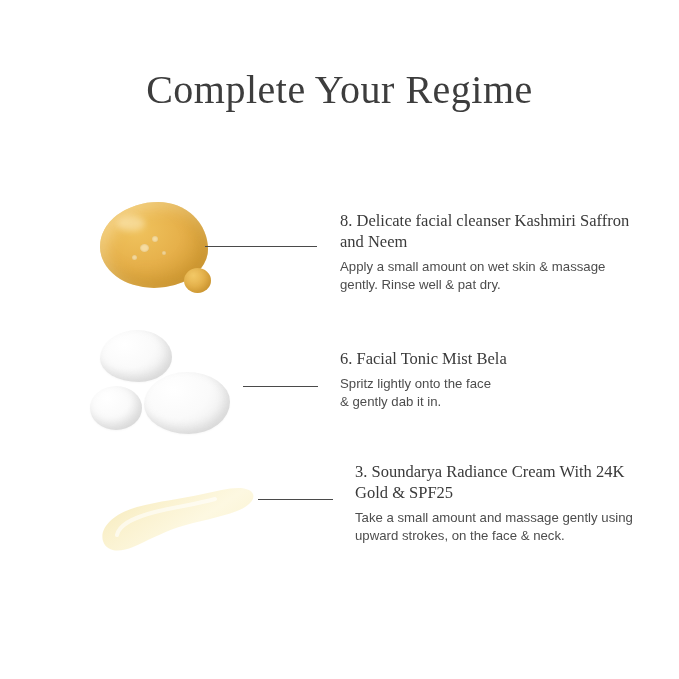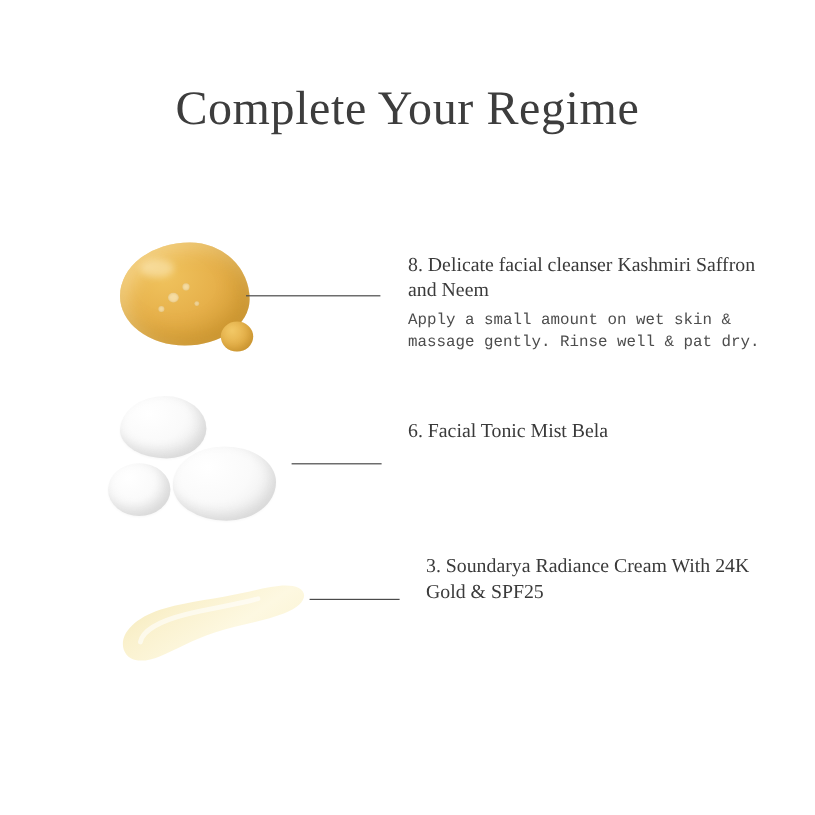--- a/index.html
+++ b/index.html
@@ -75,7 +75,7 @@
     font-weight: 400;
   }
   .item-desc {
-    font-family: Liberation Mono, monospace;
+    font-family: Liberation Sans, sans-serif;
     font-size: 13.2px;
     line-height: 1.36;
     color: #4d4d4d;

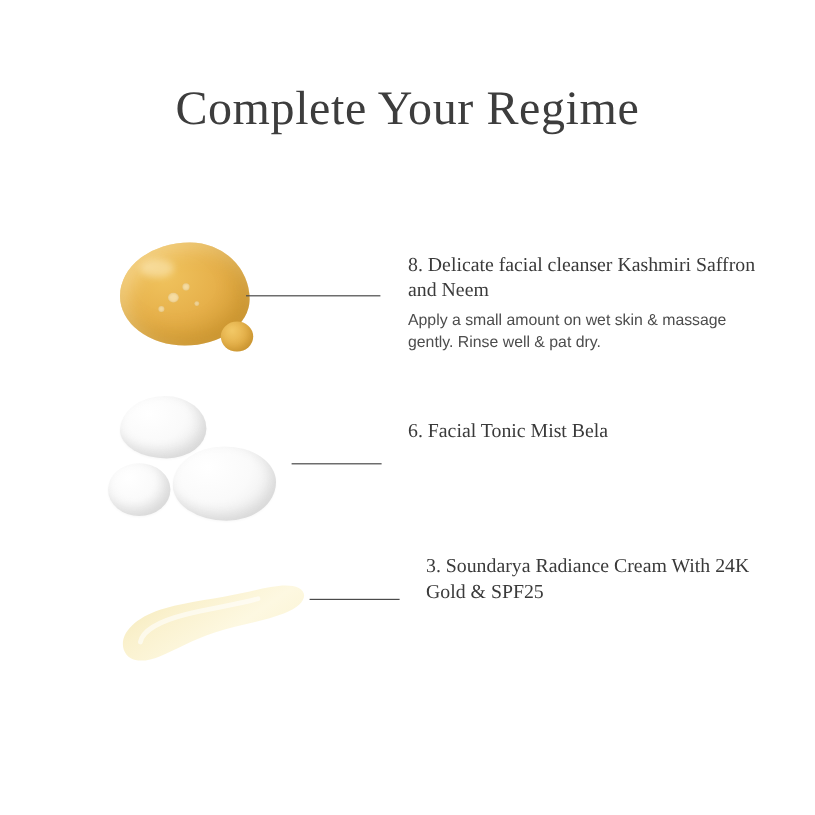--- a/index.html
+++ b/index.html
@@ -172,6 +172,8 @@
     <div class="connector r2-connector"></div>
     <div class="text-block" style="top:20px;">
       <p class="item-heading">6. Facial Tonic Mist Bela</p>
+      <p class="item-desc" style="white-space:pre-line;">Spritz lightly onto the face
+&amp; gently dab it in.</p>
     </div>
   </div>
 

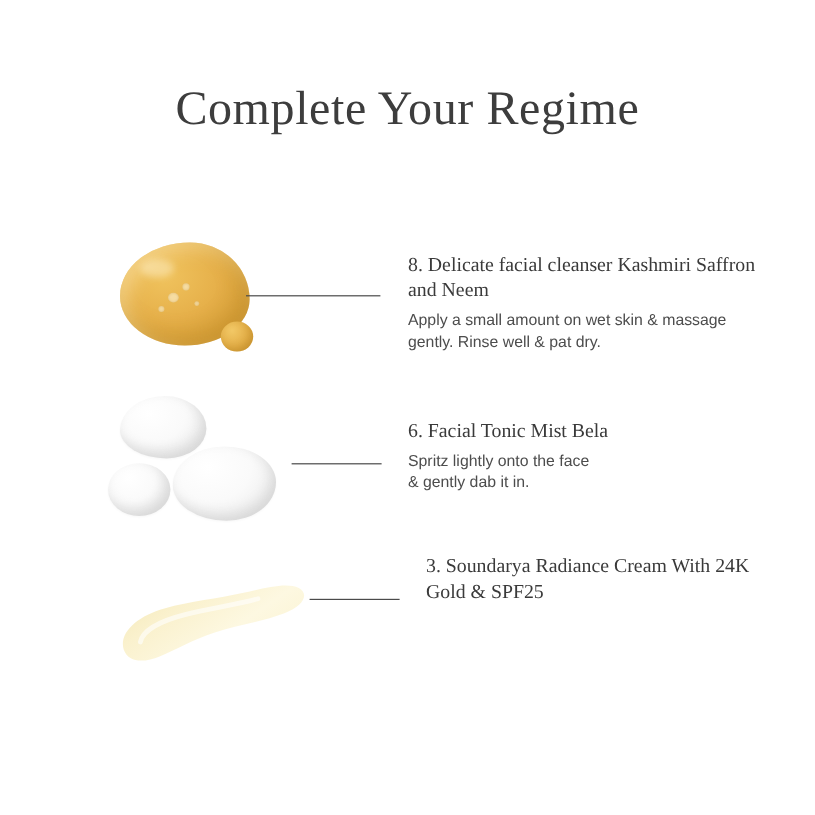--- a/index.html
+++ b/index.html
@@ -195,6 +195,7 @@
     <div class="connector r3-connector"></div>
     <div class="text-block" style="top:6px;">
       <p class="item-heading">3. Soundarya Radiance Cream With 24K Gold &amp; SPF25</p>
+      <p class="item-desc">Take a small amount and massage gently using upward strokes, on the face &amp; neck.</p>
     </div>
   </div>
 

